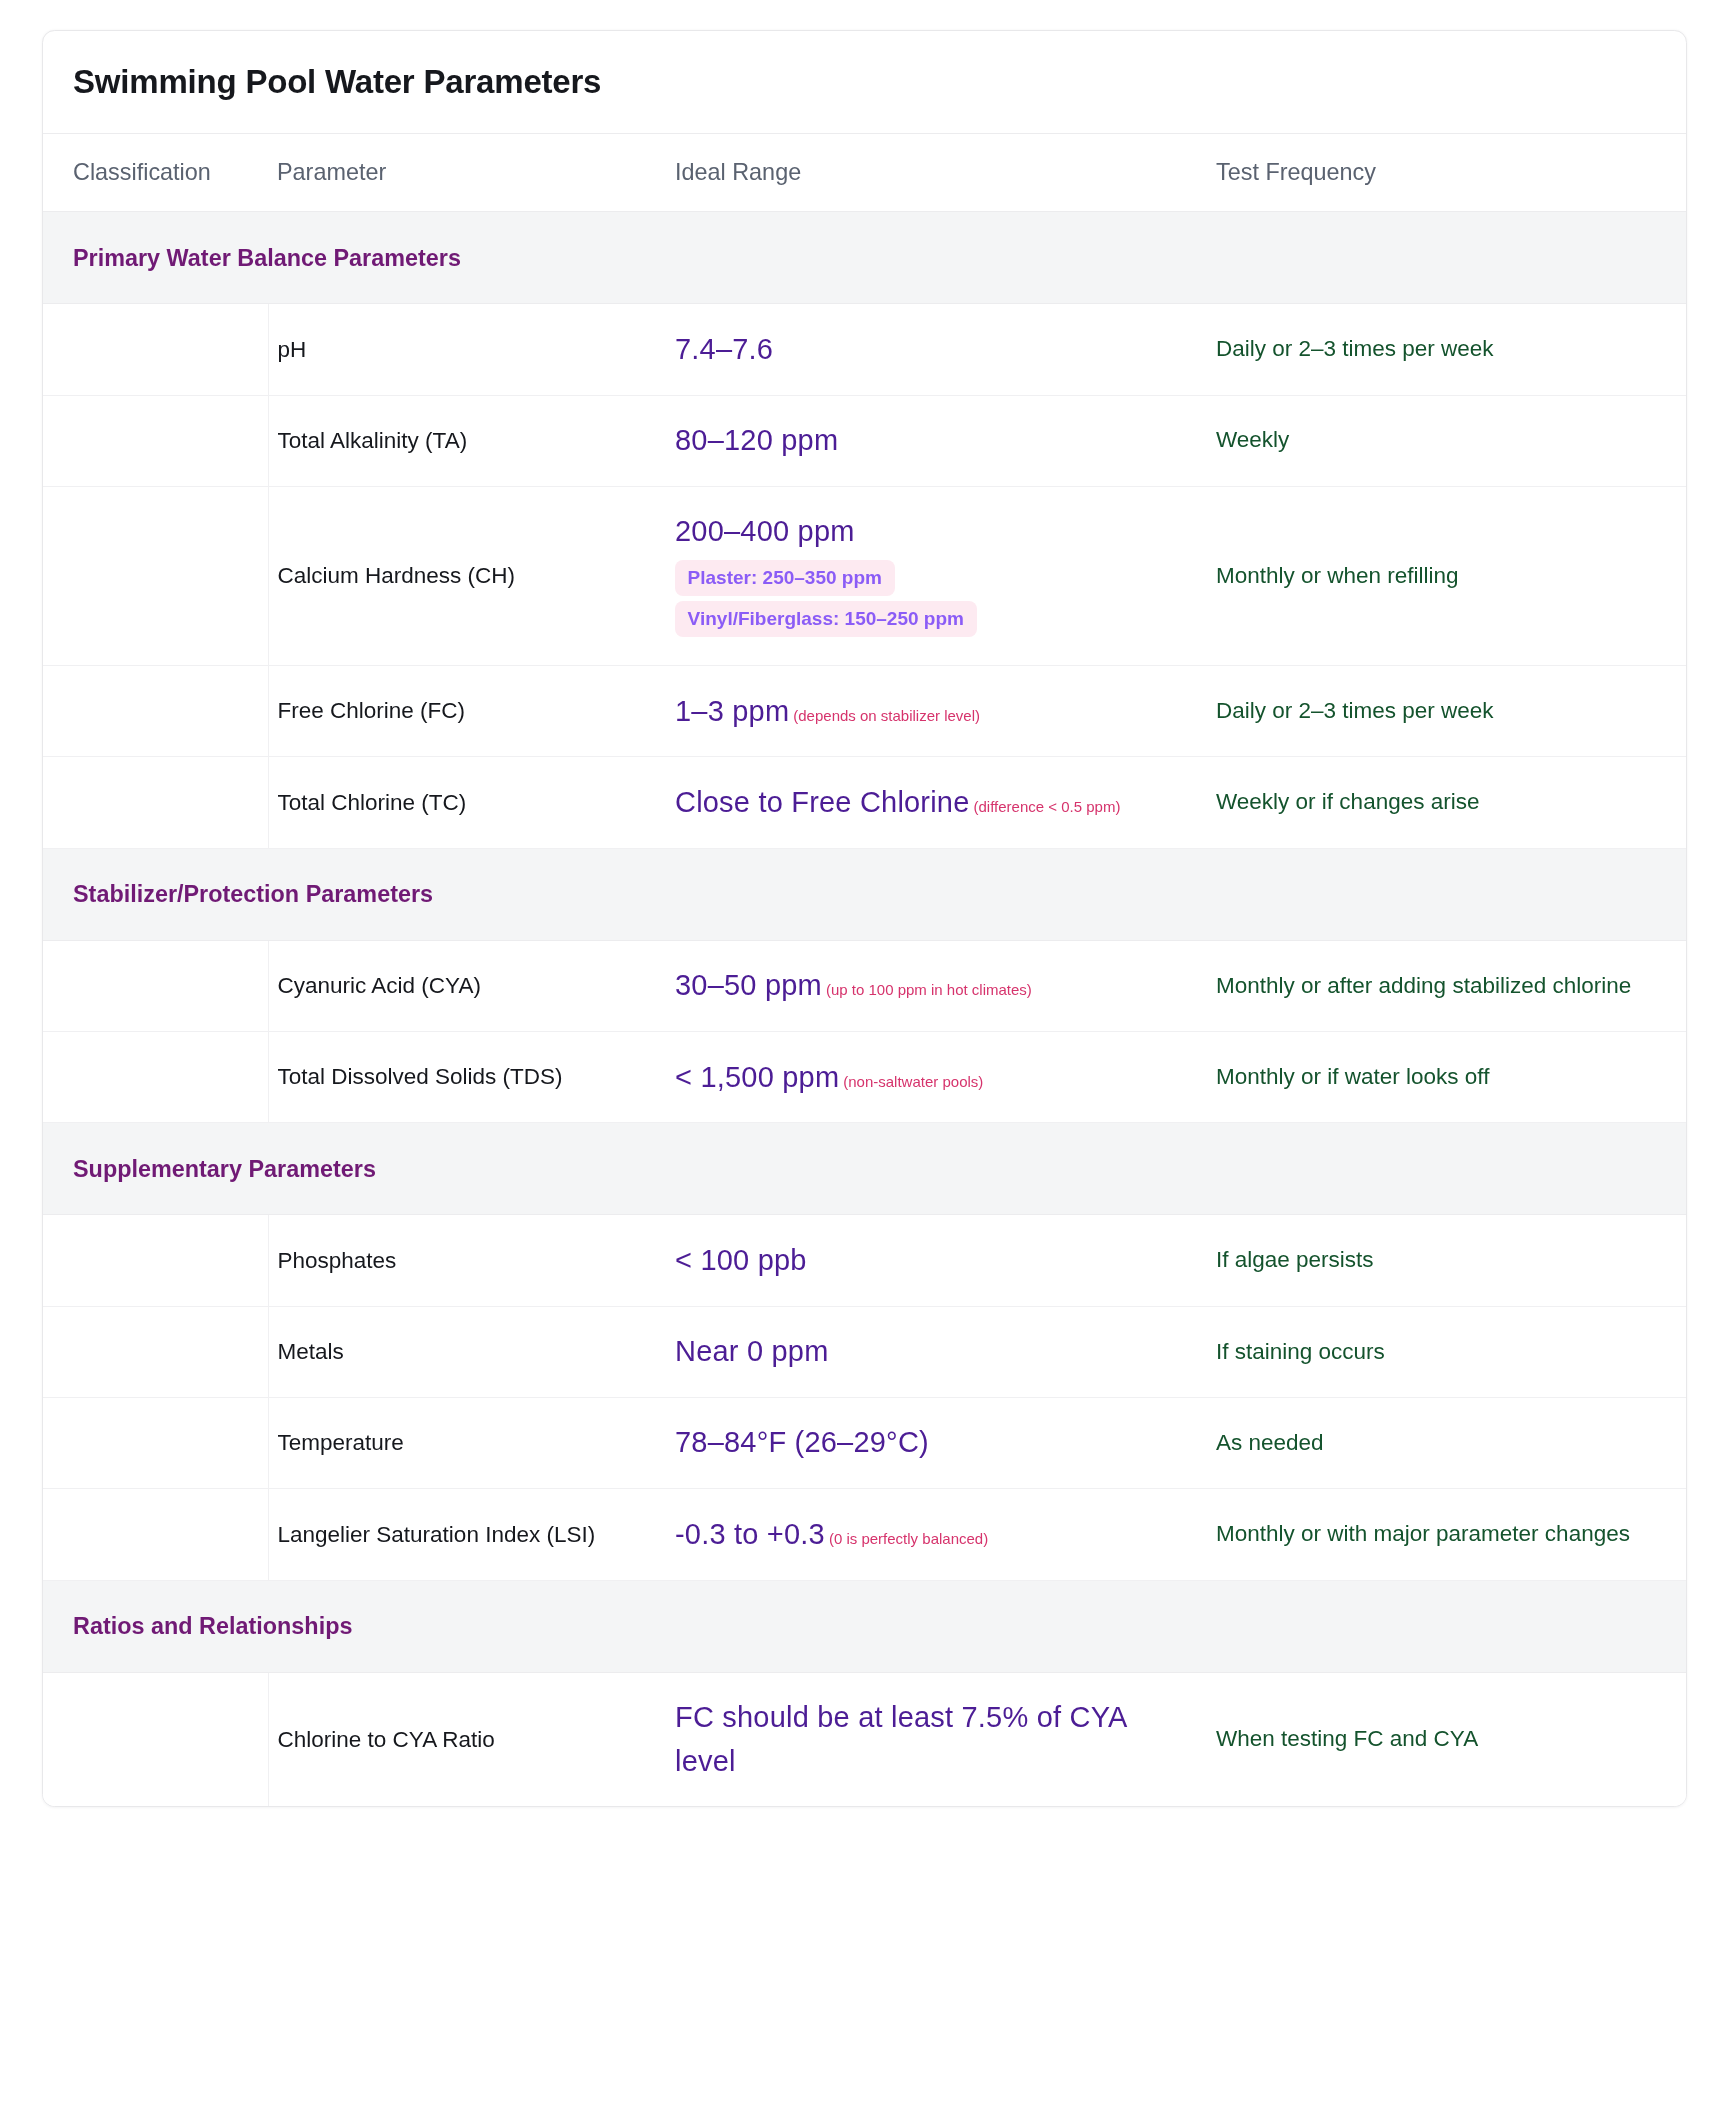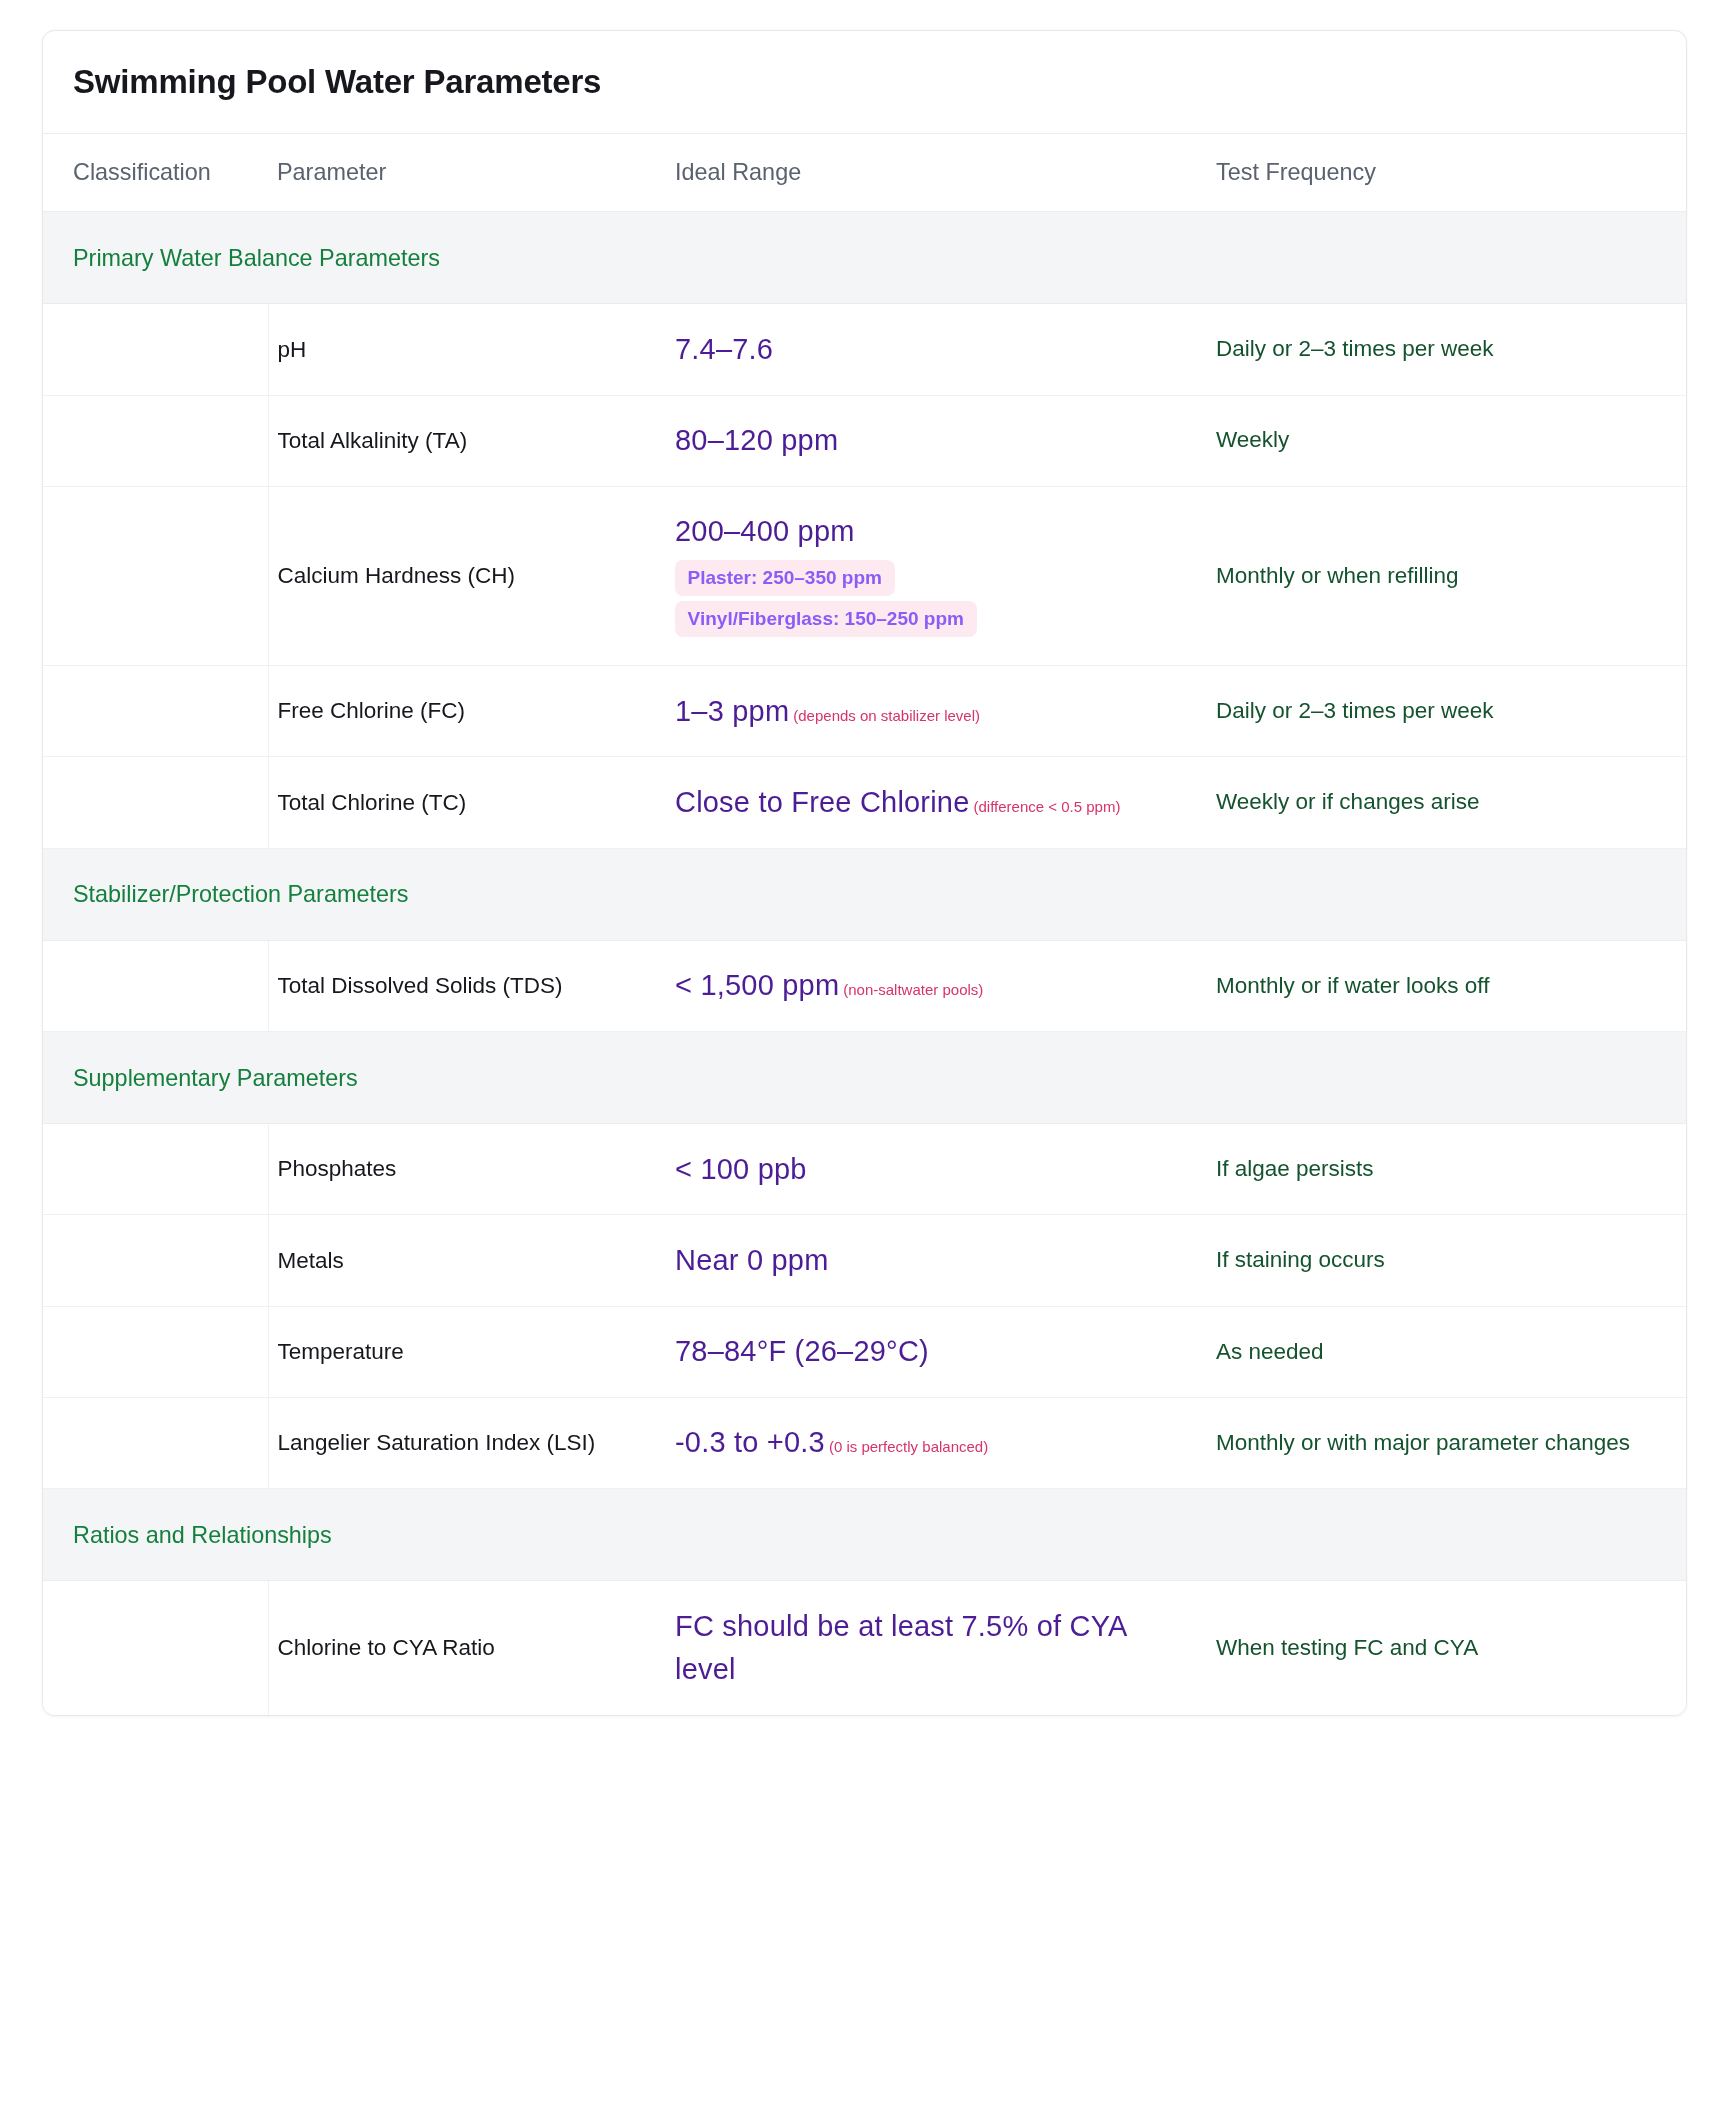--- a/index.html
+++ b/index.html
@@ -68,8 +68,8 @@
   }
   .section-label {
     font-size: 23.4px;
-    font-weight: normal;
-    color: #15803d;
+    font-weight: bold;
+    color: #701a75;
     padding: 31.5px 30px;
     line-height: 1.2;
   }

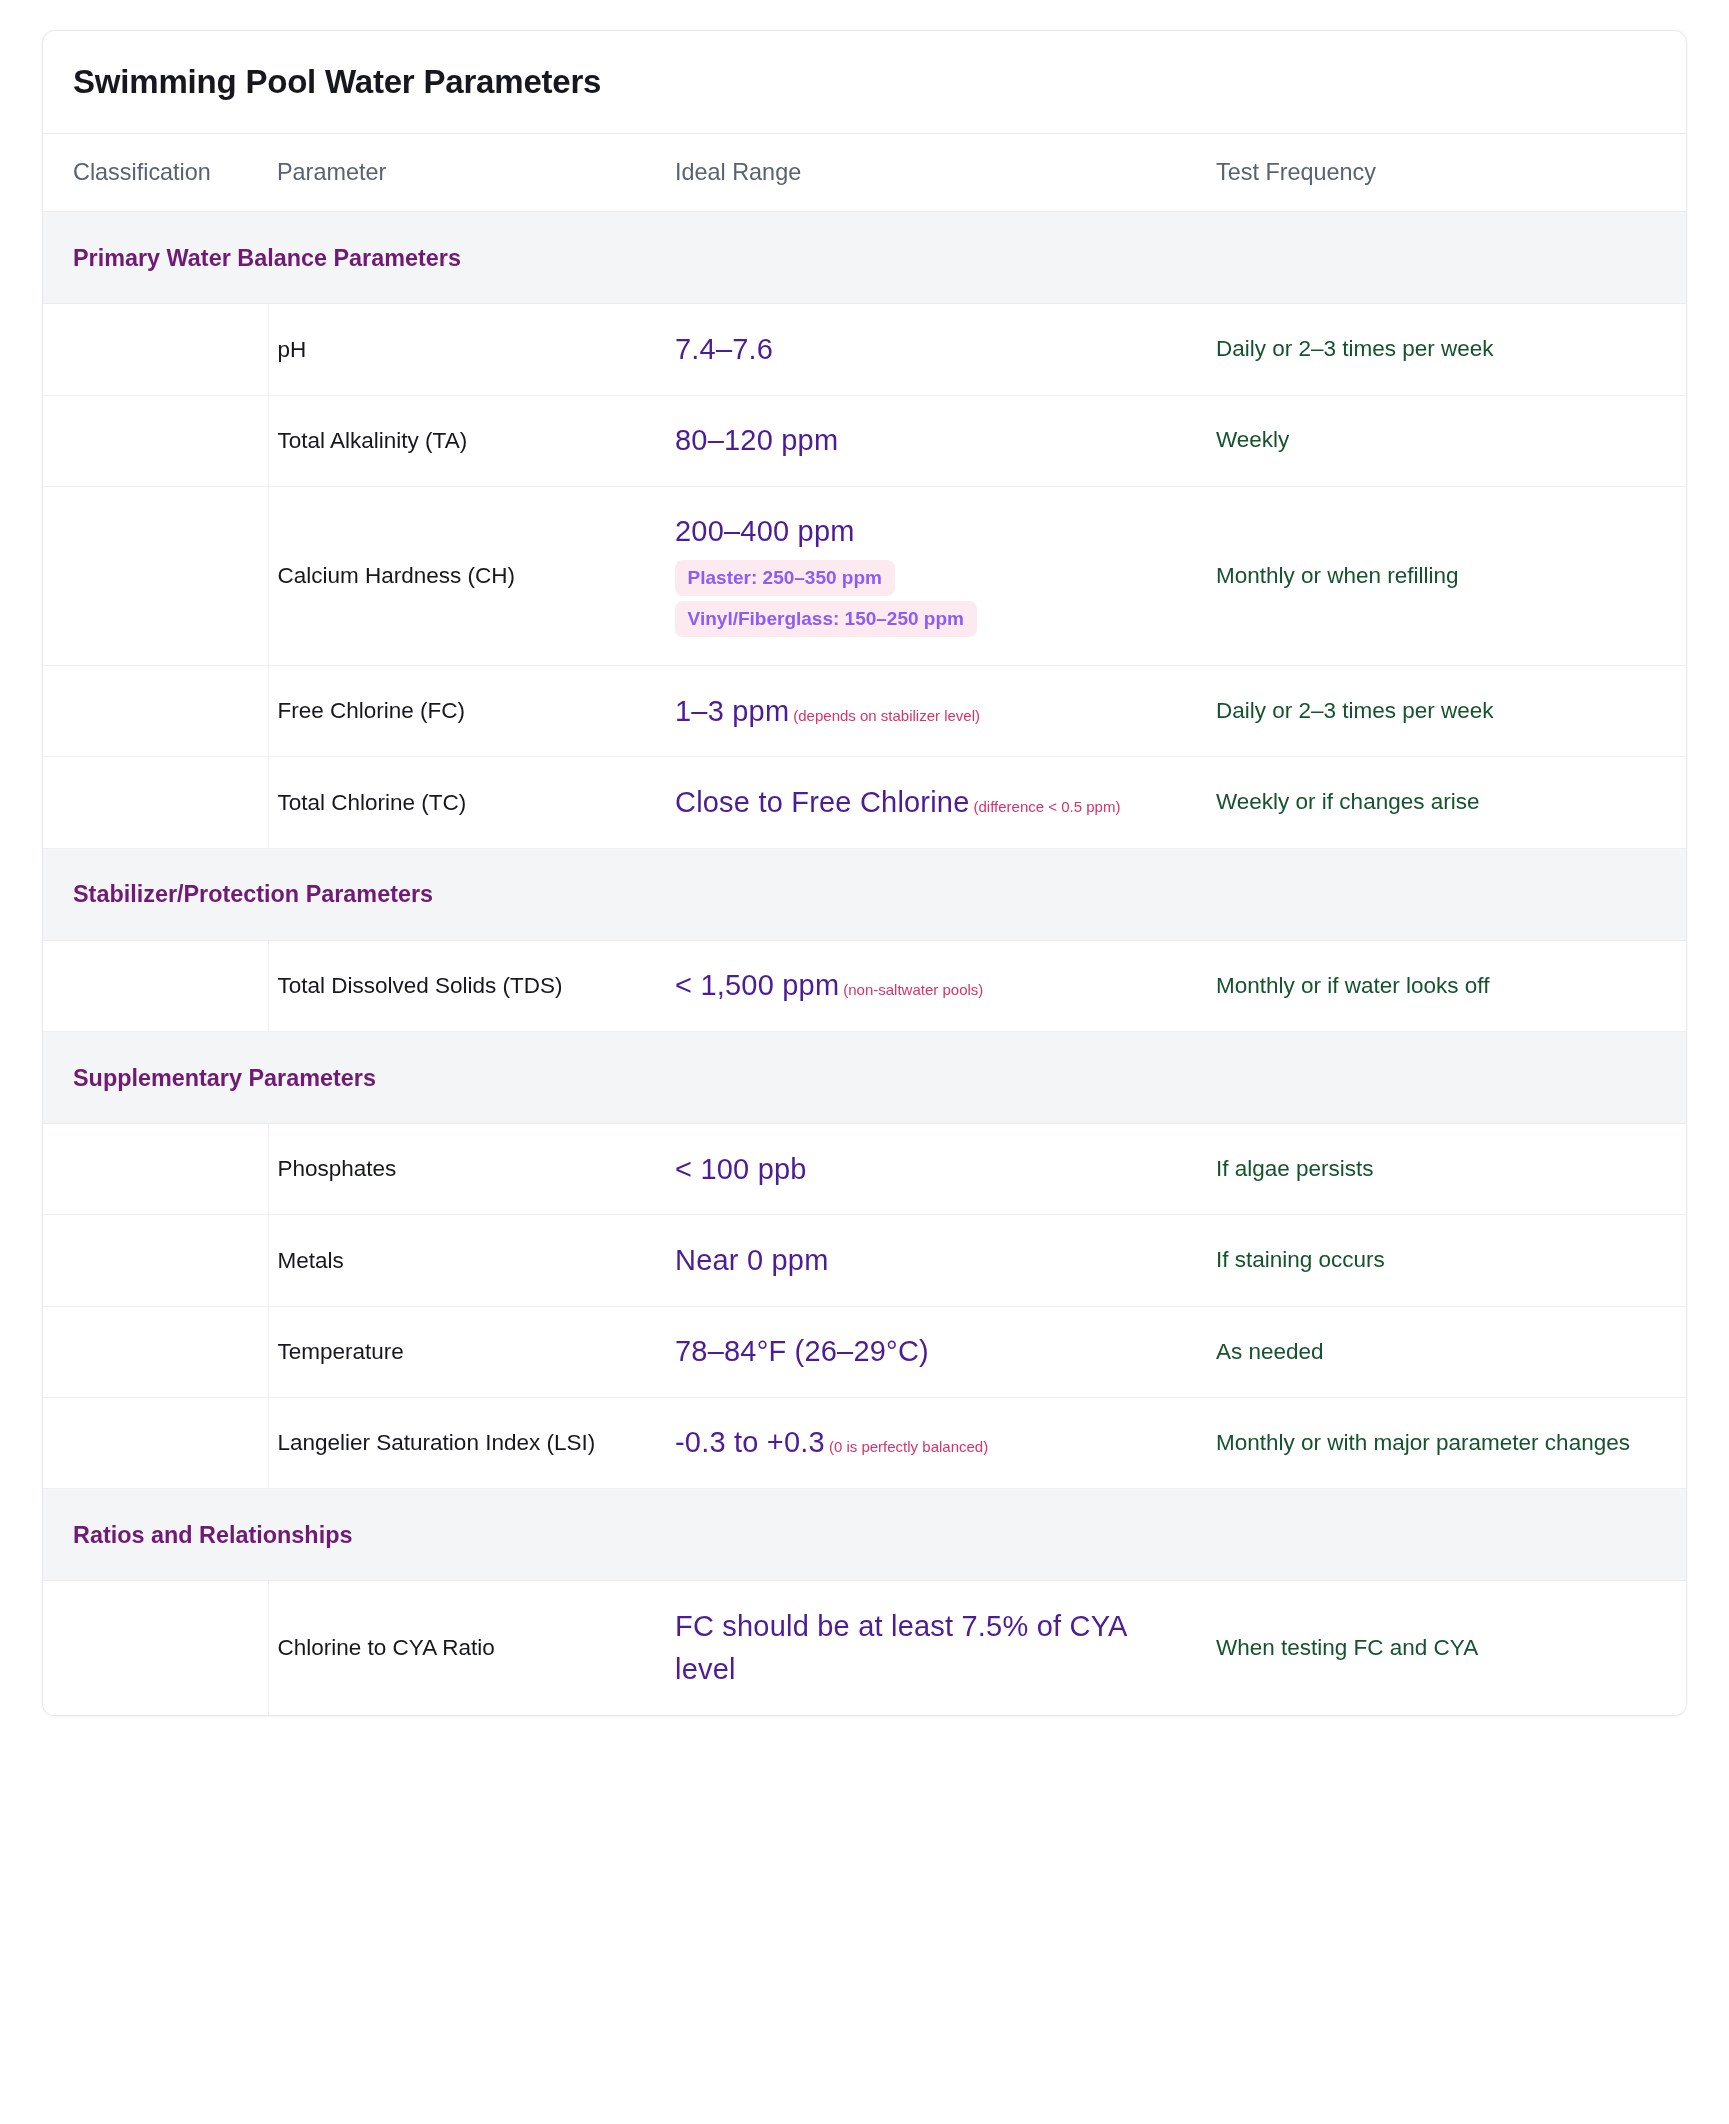--- a/index.html
+++ b/index.html
@@ -204,6 +204,12 @@
           </tr>
           <tr class="data-row">
             <td class="cell-class"></td>
+            <td class="cell-param">Cyanuric Acid (CYA)</td>
+            <td class="cell-range"><span class="code">30–50 ppm</span> <span class="note">(up to 100 ppm in hot climates)</span></td>
+            <td class="cell-freq">Monthly or after adding stabilized chlorine</td>
+          </tr>
+          <tr class="data-row">
+            <td class="cell-class"></td>
             <td class="cell-param">Total Dissolved Solids (TDS)</td>
             <td class="cell-range"><span class="code">&lt; 1,500 ppm</span> <span class="note">(non-saltwater pools)</span></td>
             <td class="cell-freq">Monthly or if water looks off</td>

